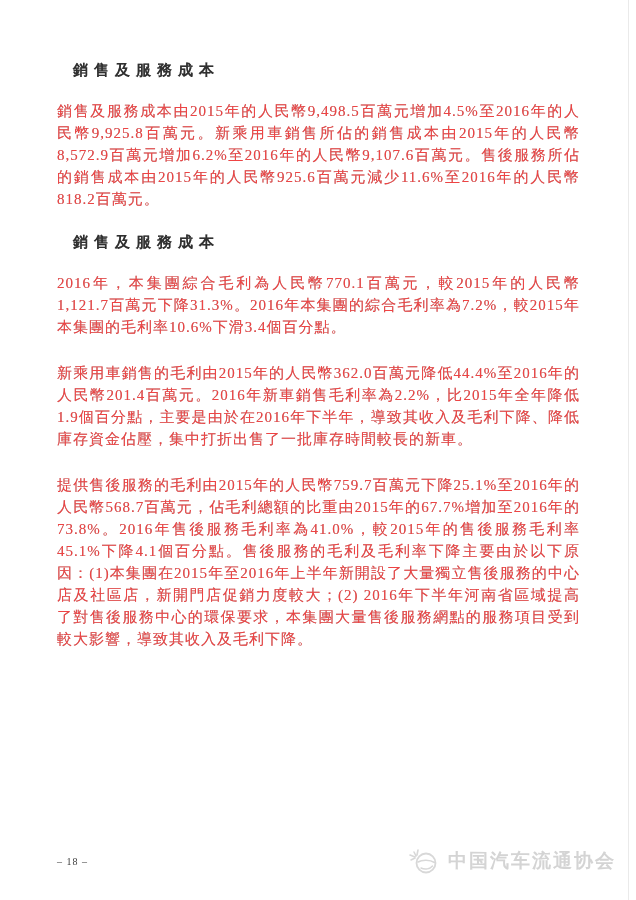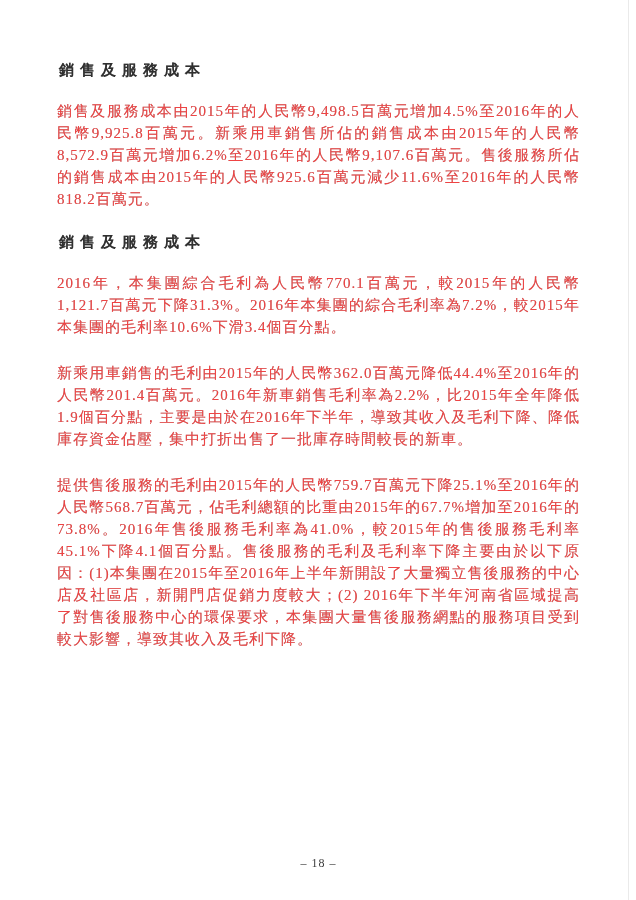--- a/index.html
+++ b/index.html
@@ -36,7 +36,7 @@
     line-height: 16px;
     font-weight: 700;
     letter-spacing: 6px;
-    margin: 0 0 22px 2px;
+    margin: 0 0 22px 16px;
     color: #303030;
     text-shadow: 0 0 0.5px rgba(48,48,48,0.5);
   }

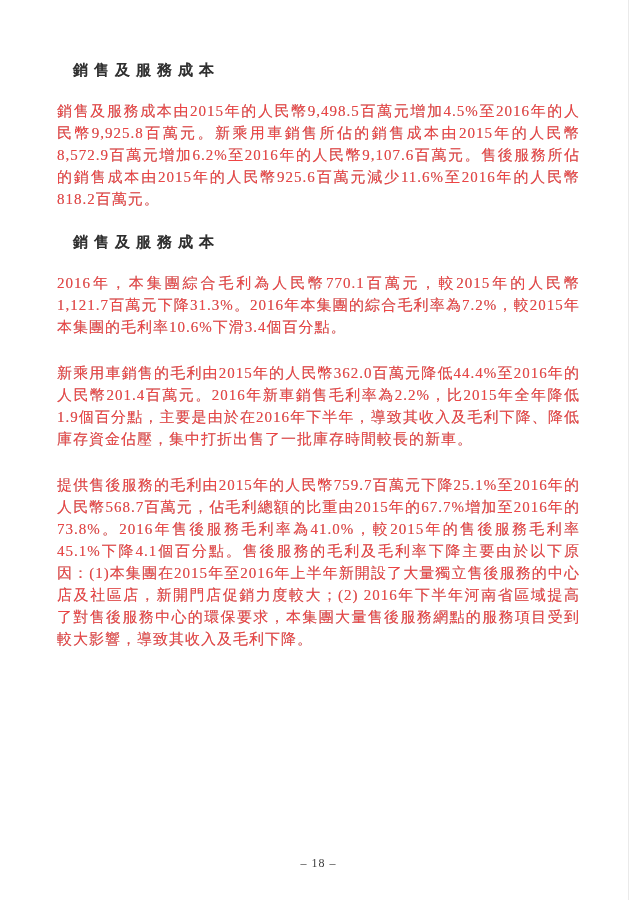--- a/index.html
+++ b/index.html
@@ -55,8 +55,7 @@
     left: 57px;
     top: 856px;
     width: 523px;
-    text-align: center;
-    font-size: 12px;
+    font-size: 10px;
     letter-spacing: 1px;
     color: #3c3c3c;
   }

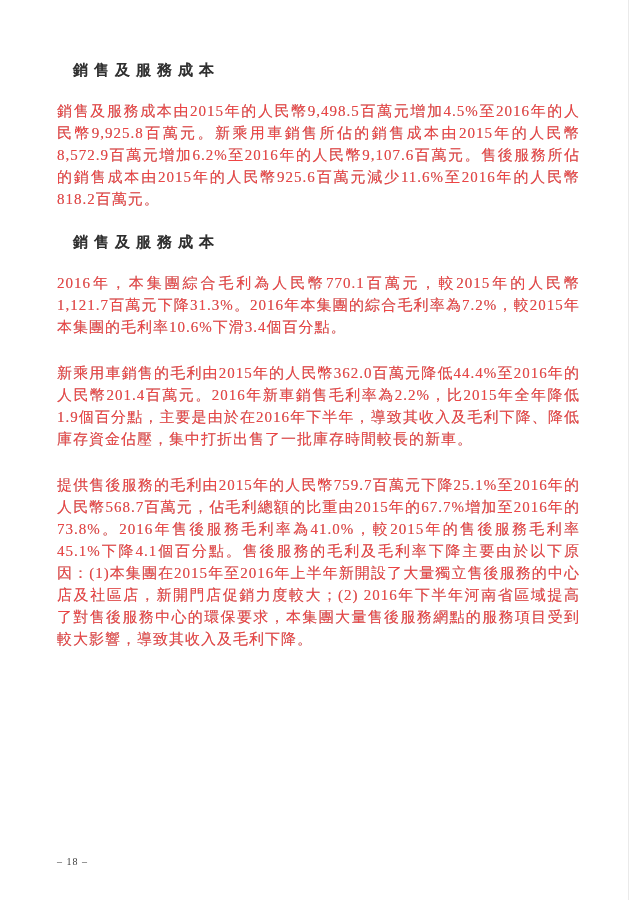--- a/index.html
+++ b/index.html
@@ -104,6 +104,19 @@
 
   <div class="page-footer">– 18 –</div>
 
+  <div class="watermark">
+    <span>
+      <svg width="34" height="30" viewBox="0 0 34 30" fill="none">
+
+        <path d="M7 6 L9 10 M11 4 L10 9 M3 9 L8 11 M4 14 L8 12" stroke="#d8d8d8" stroke-width="1.6" stroke-linecap="round"></path>
+
+        <circle cx="19" cy="17" r="9.5" stroke="#d8d8d8" stroke-width="1.8"></circle>
+        <path d="M11 16 C15 13.5, 23 13.5, 27.5 16.5" stroke="#d8d8d8" stroke-width="1.6" fill="none" stroke-linecap="round"></path>
+        <path d="M14 22 C18 24, 23 23, 25.5 20" stroke="#d8d8d8" stroke-width="1.4" fill="none" stroke-linecap="round"></path>
+      </svg>
+    </span>
+    <span>中国汽车流通协会</span>
+  </div>
 
   <div class="scan-edge"></div>
 

